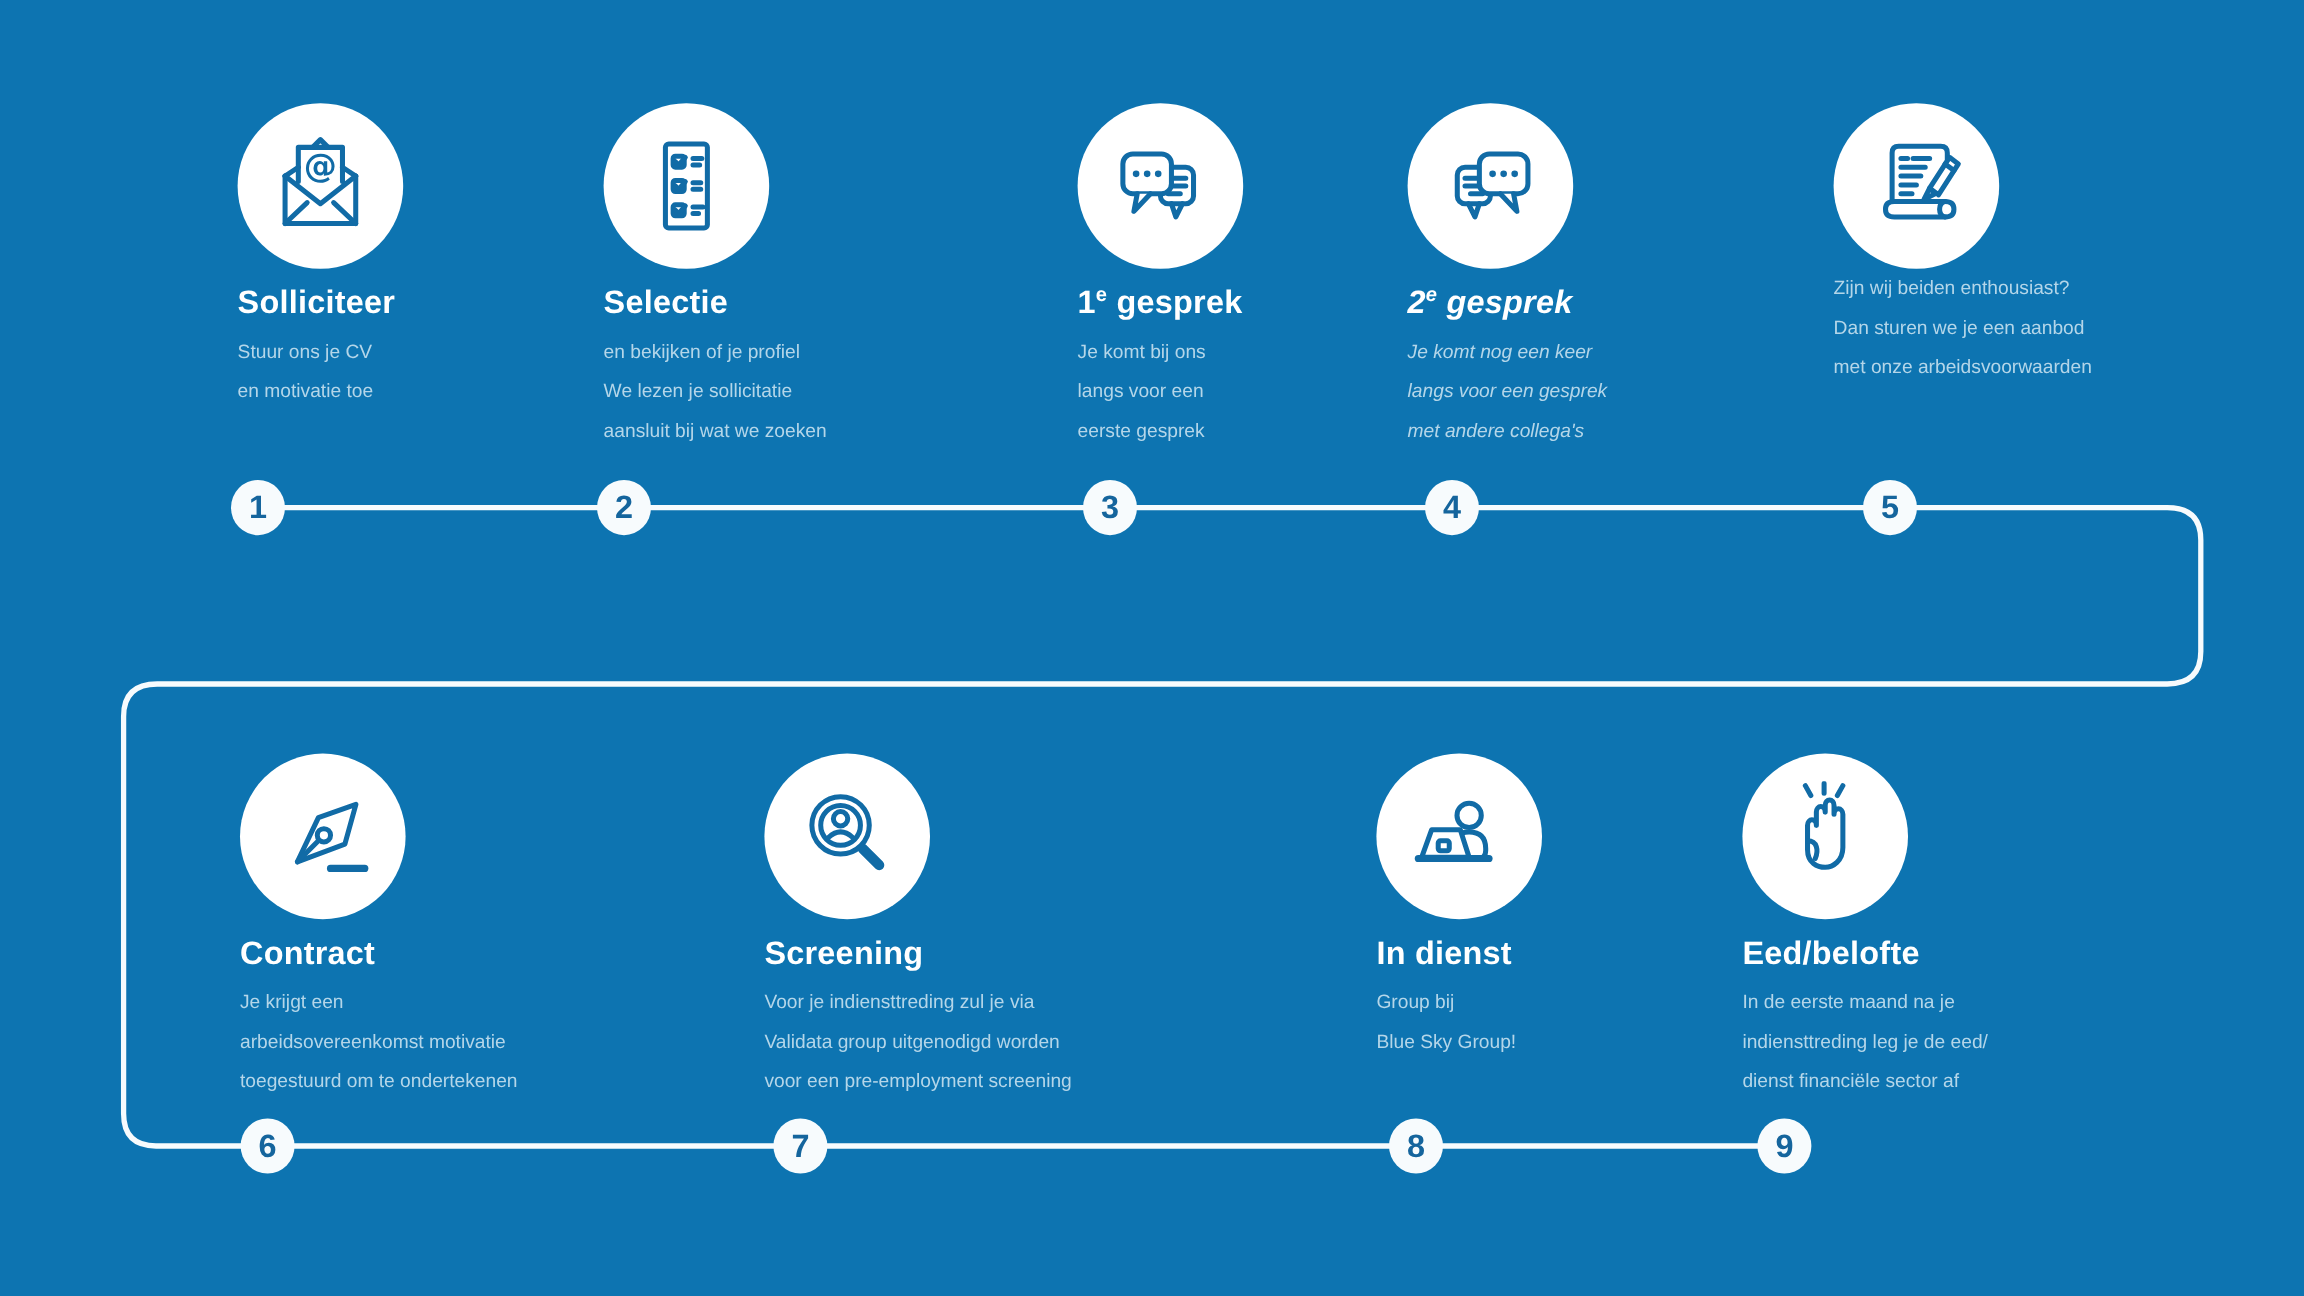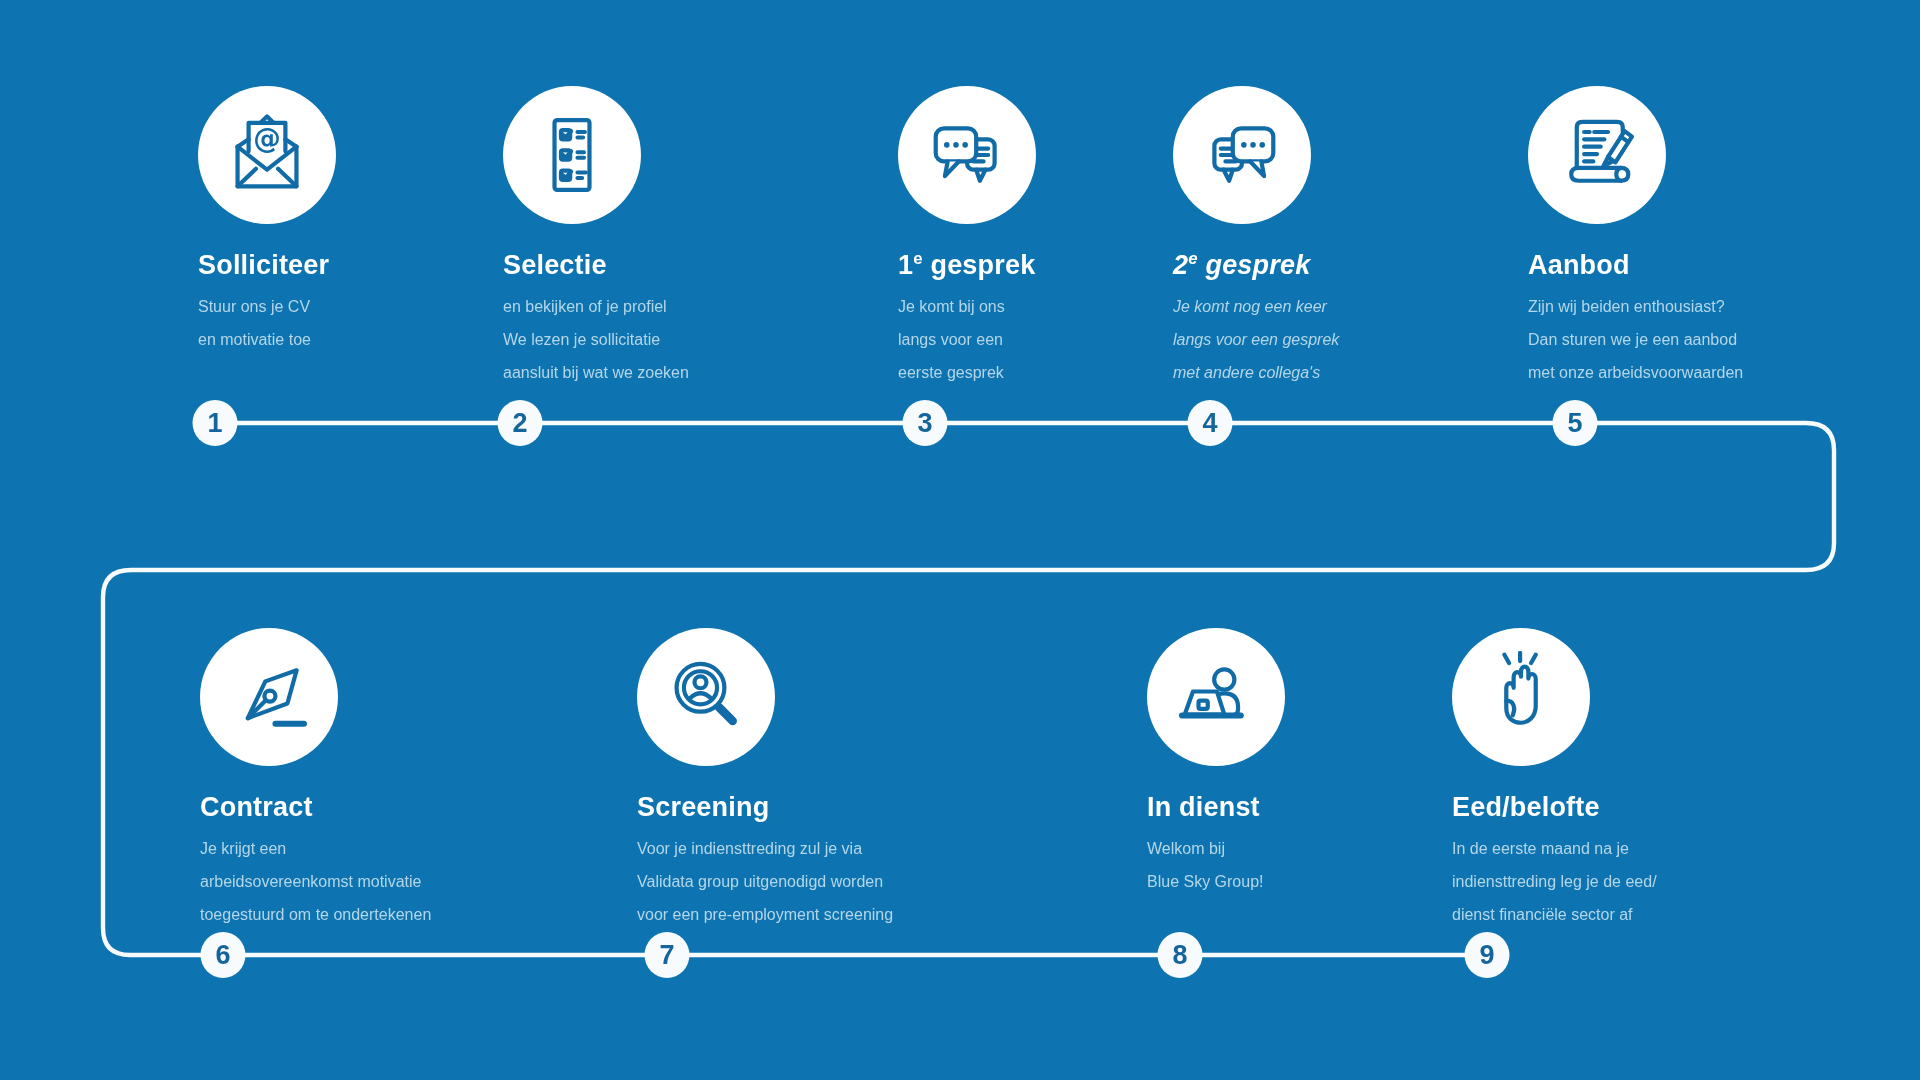--- a/index.html
+++ b/index.html
@@ -32,7 +32,7 @@
   svg .base{stroke-width:6;}
   svg .attext{fill:currentColor;stroke:none;font-family:"DejaVu Sans",sans-serif;font-size:30px;font-weight:bold;}
   .title{
-    margin:26px 0 9px 0;font-size:27px;font-weight:700;color:var(--title);
+    margin:13px 0 9px 0;font-size:27px;font-weight:700;color:var(--title);
     letter-spacing:.2px;
   }
   .title sup{font-size:0.62em;vertical-align:super;line-height:0;}

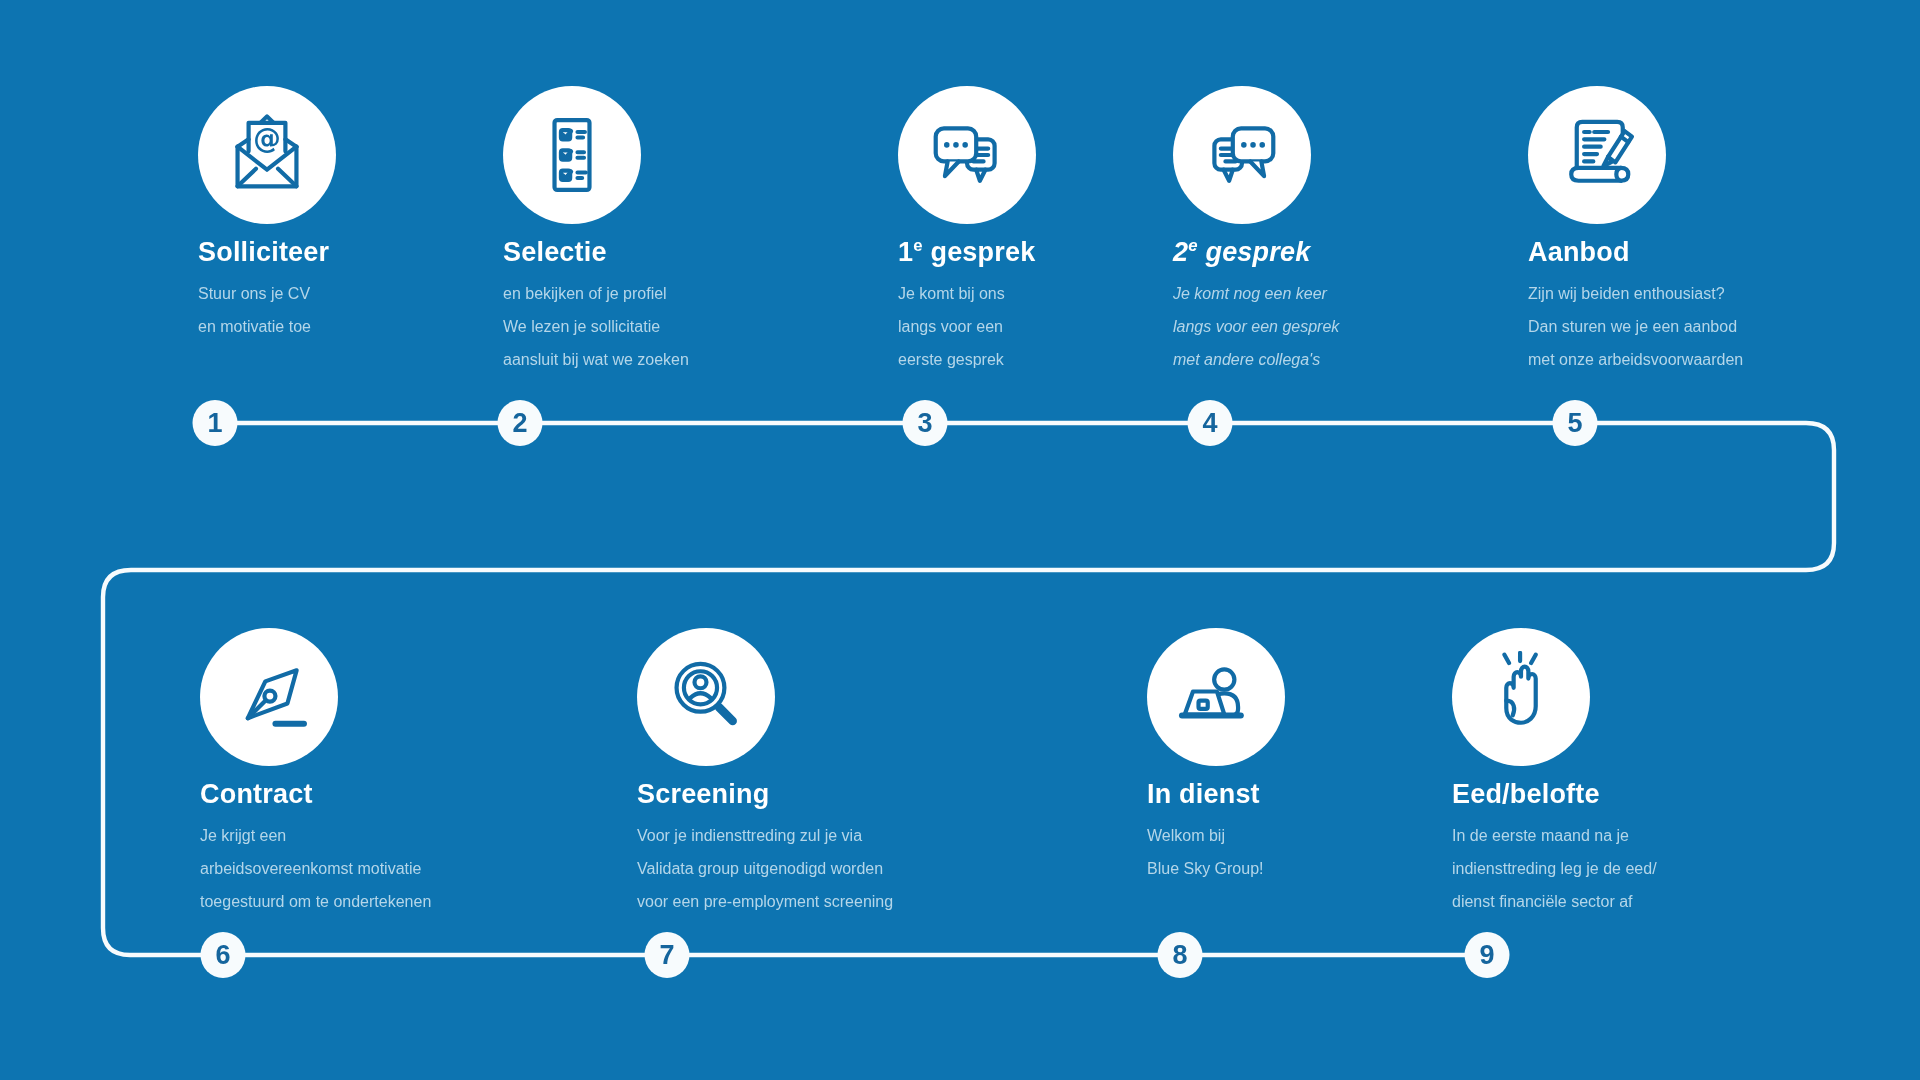--- a/index.html
+++ b/index.html
@@ -164,7 +164,6 @@
         <path class="st" d="M76 30 L84 36"></path>
       </svg>
     </div>
-    <h2 class="title"><span>Aanbod</span><sup></sup><span></span></h2>
     <p class="desc">
       <span>Zijn wij beiden enthousiast?</span>
         <span>Dan sturen we je een aanbod</span>

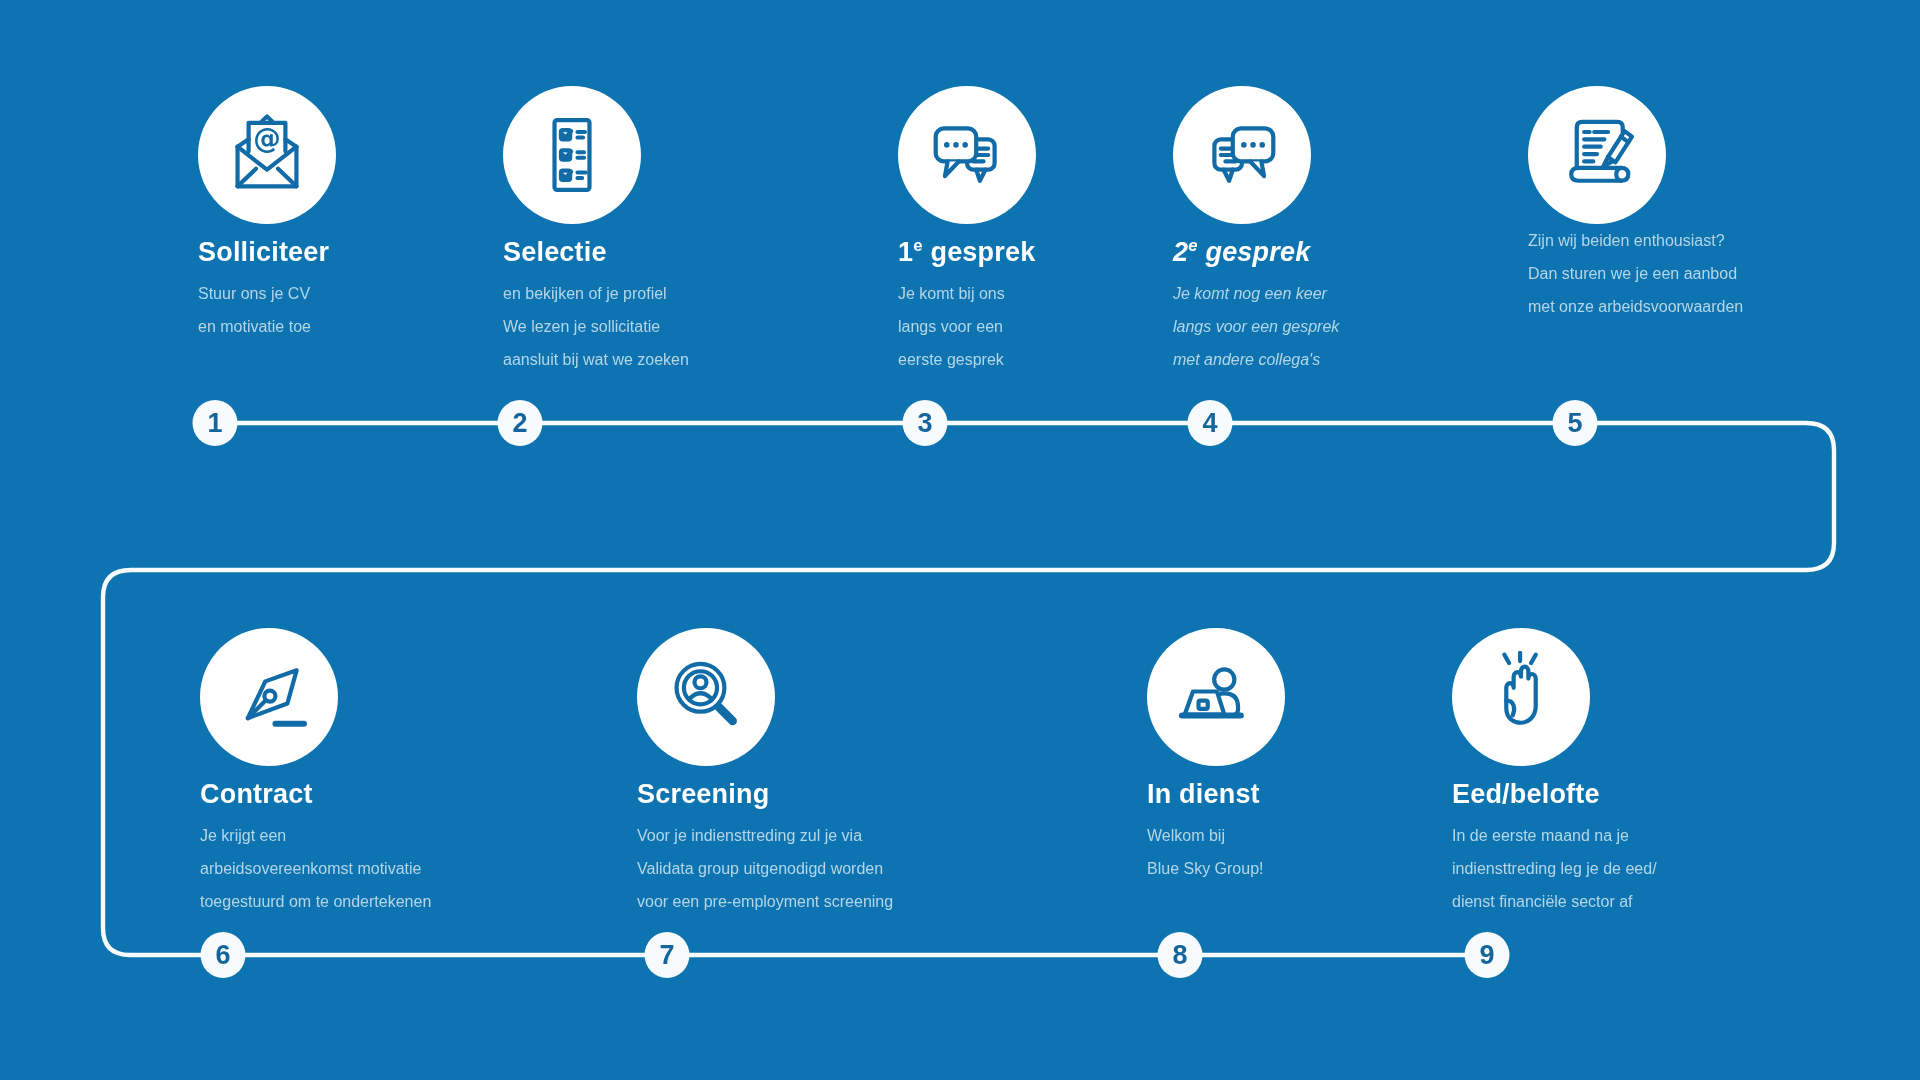--- a/index.html
+++ b/index.html
@@ -218,7 +218,7 @@
     </div>
     <h2 class="title"><span>In dienst</span><sup></sup><span></span></h2>
     <p class="desc">
-      <span>Welkom bij</span>
+      <span>Group bij</span>
         <span>Blue Sky Group!</span>
         <span></span>
     </p>

